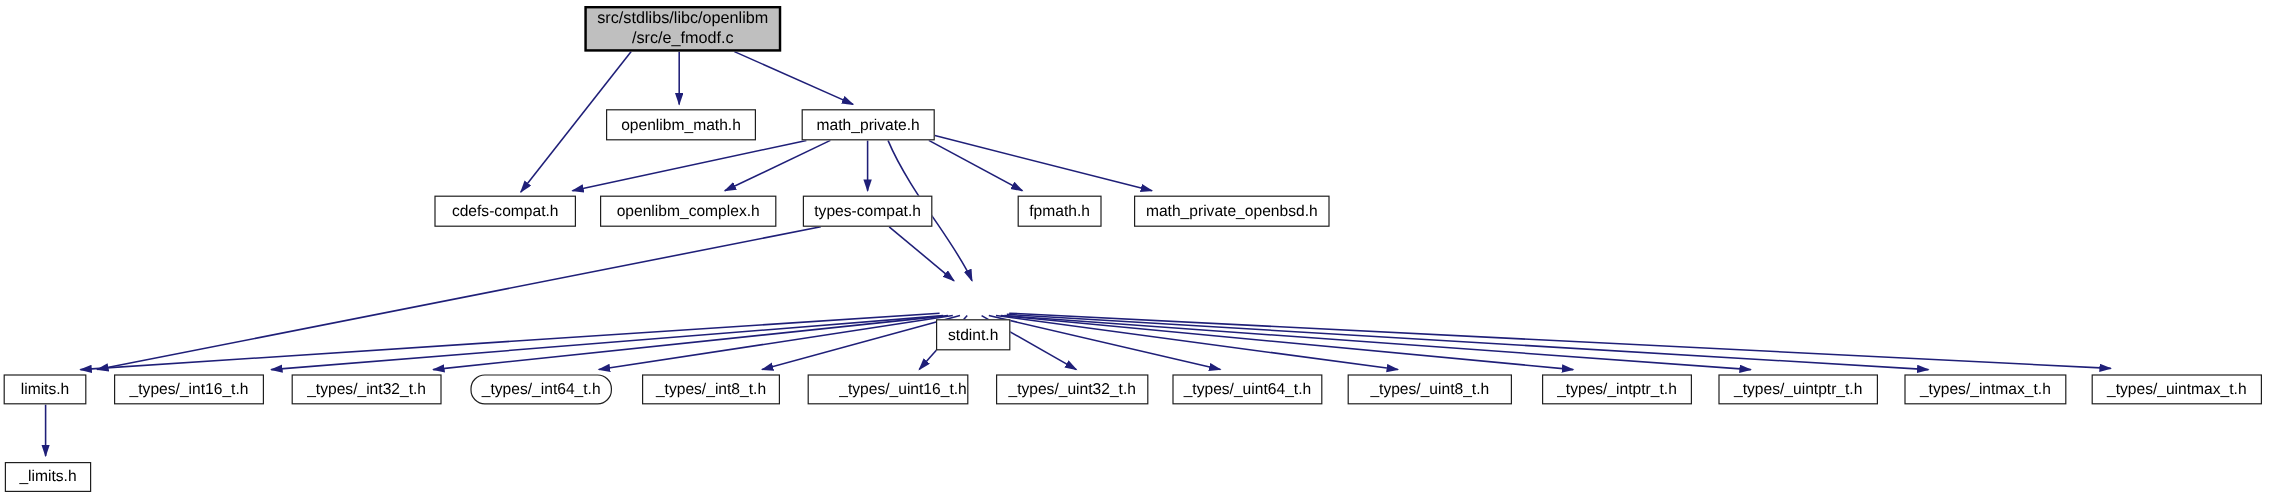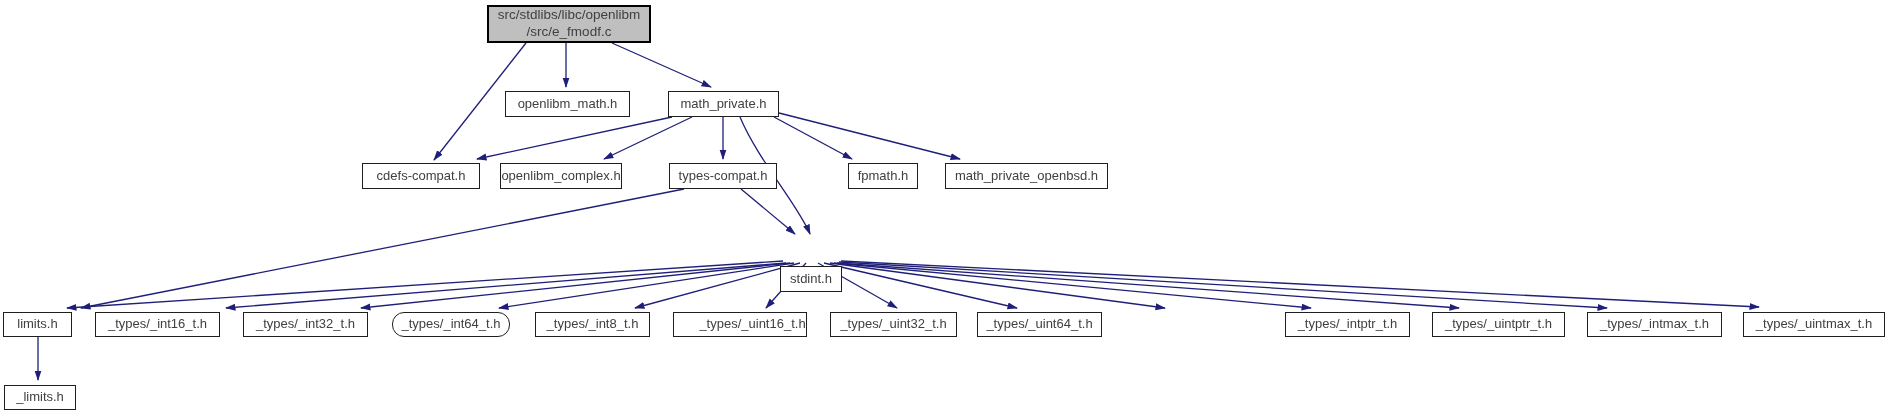--- a/index.html
+++ b/index.html
@@ -24,7 +24,7 @@
     justify-content: center;
     background: #ffffff;
     border: 1.5px solid #1f1f1f;
-    color: #404040;
+    color: #000000;
     font-size: 13px;
     line-height: 1.25;
     text-align: center;

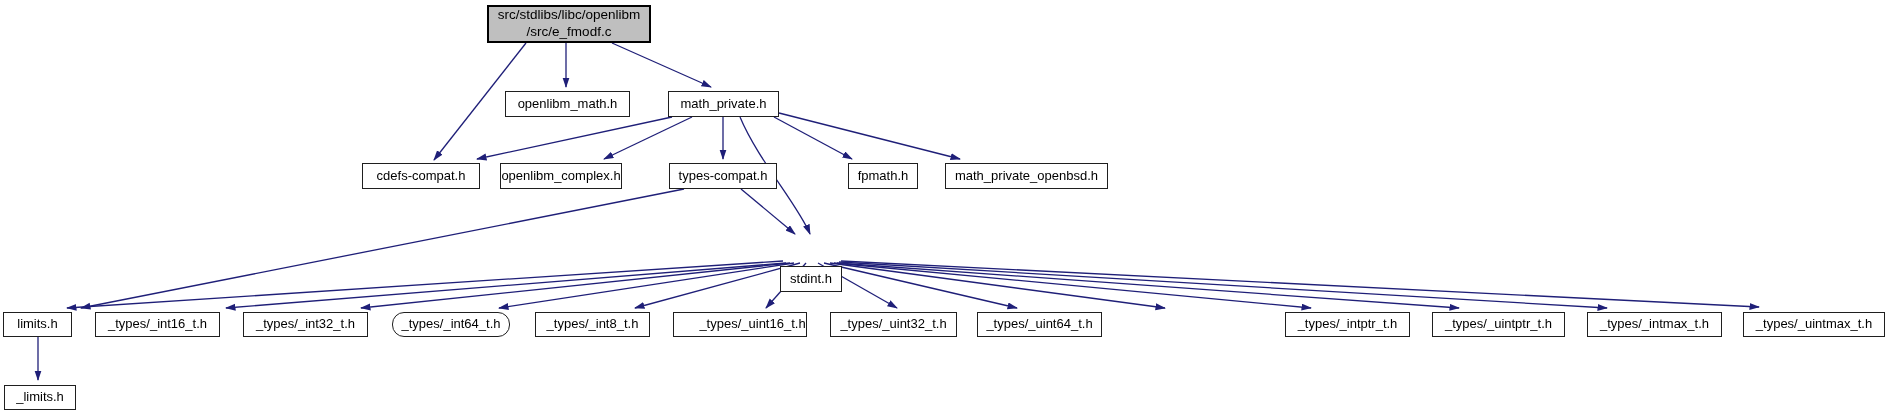--- a/index.html
+++ b/index.html
@@ -41,7 +41,7 @@
   .n1  { left: 505px;  top: 91px;  width: 125px; height: 26px; }
   .n2  { left: 668px;  top: 91px;  width: 111px; height: 26px; }
   .n3  { left: 362px;  top: 163px; width: 118px; height: 26px; }
-  .n4  { left: 500px;  top: 163px; width: 122px; height: 26px; }
+  .n4  { left: 500px;  top: 163px; width: 147px; height: 26px; }
   .n5  { left: 669px;  top: 163px; width: 108px; height: 26px; }
   .n6  { left: 848px;  top: 163px; width: 70px;  height: 26px; text-align: right; }
   .n7  { left: 945px;  top: 163px; width: 163px; height: 26px; }

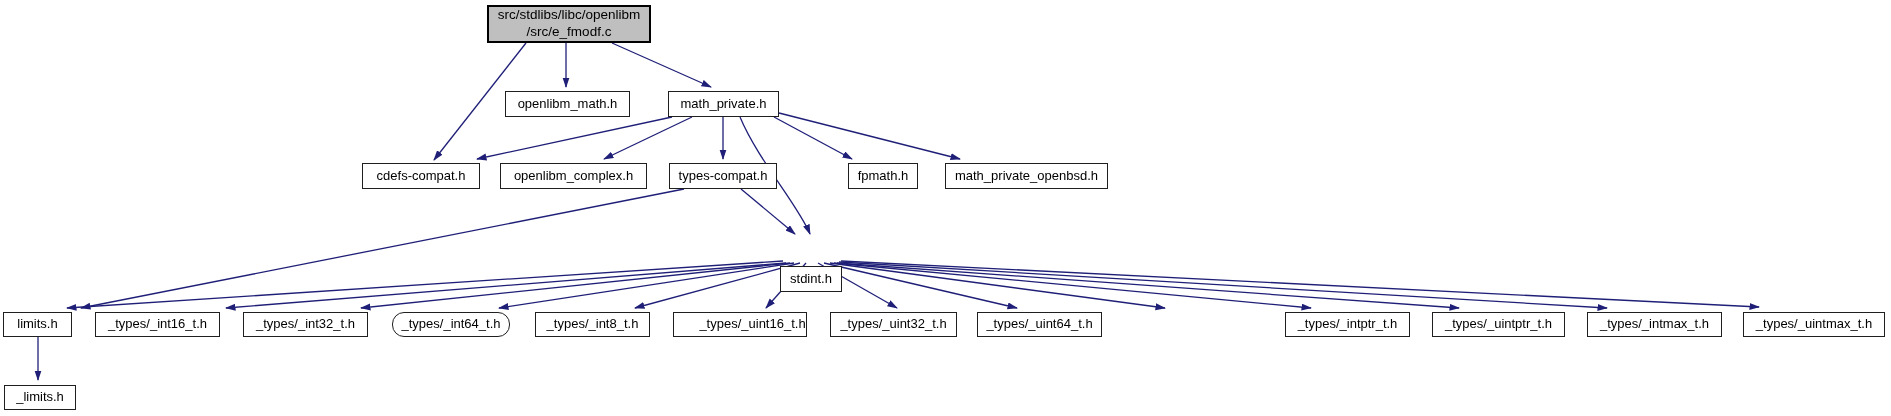--- a/index.html
+++ b/index.html
@@ -119,6 +119,7 @@
   <div class="node n14">_types/_uint16_t.h</div>
   <div class="node n15">_types/_uint32_t.h</div>
   <div class="node n16">_types/_uint64_t.h</div>
+  <div class="node n17">_types/_uint8_t.h</div>
   <div class="node n18">_types/_intptr_t.h</div>
   <div class="node n19">_types/_uintptr_t.h</div>
   <div class="node n20">_types/_intmax_t.h</div>

